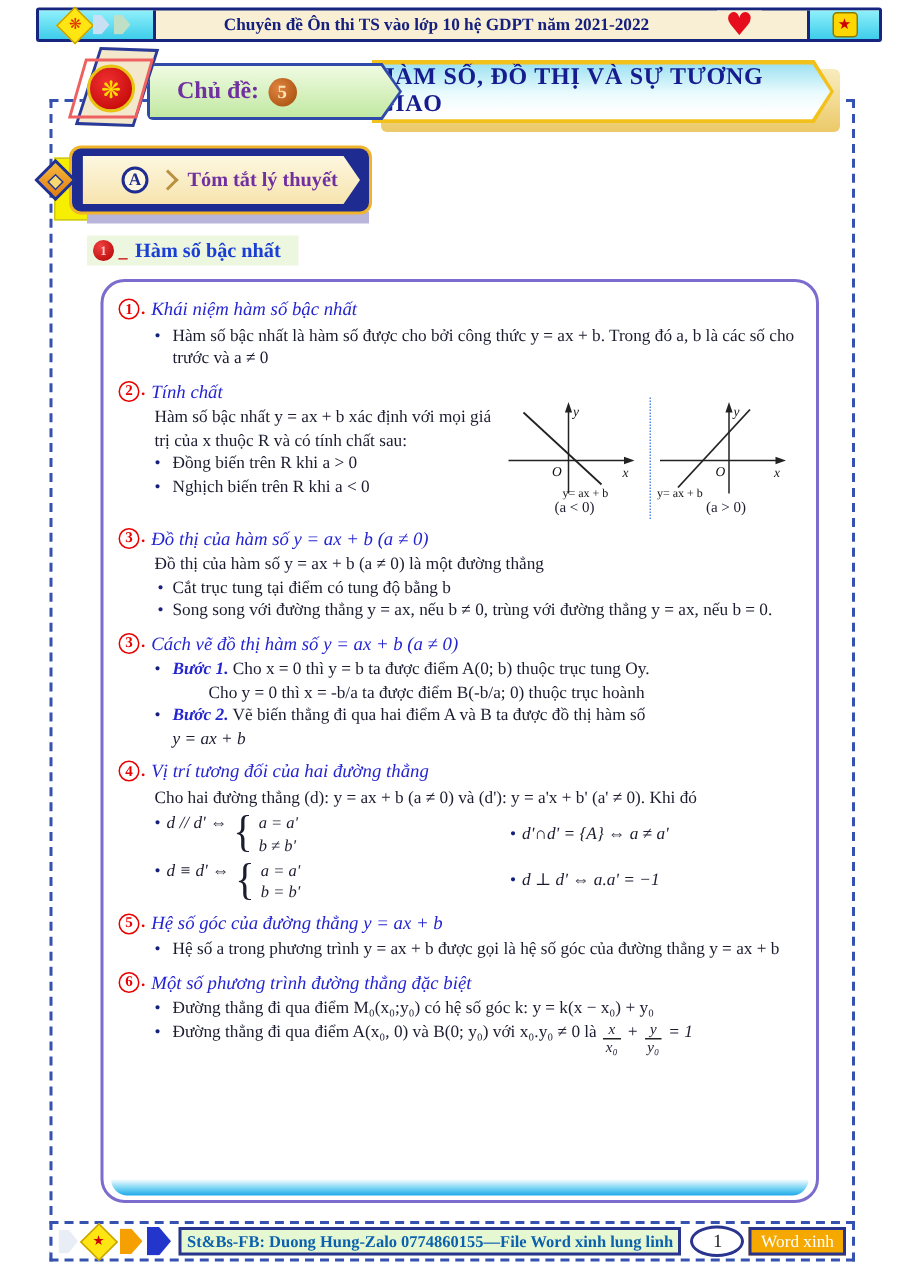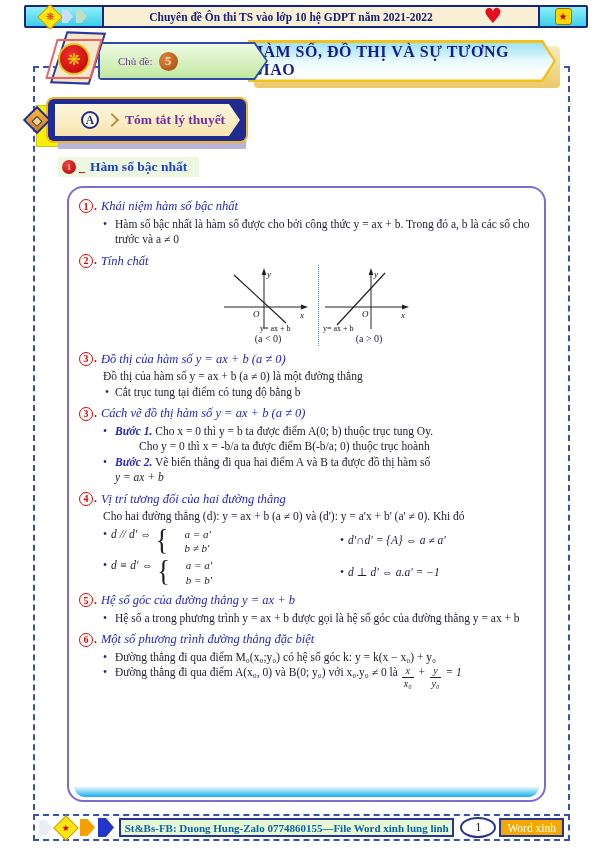--- a/index.html
+++ b/index.html
@@ -31,7 +31,7 @@
   .title-inner span{color:#161c8e;font-weight:bold;font-size:16px;letter-spacing:0.5px;}
   .cl-outer{position:absolute;left:50px;top:12px;width:170px;height:38px;background:#2f4aa8;clip-path:polygon(0 0,calc(100% - 13px) 0,100% 50%,calc(100% - 13px) 100%,0 100%);border-radius:4px;z-index:3;}
   .cl-inner{position:absolute;inset:2px;background:linear-gradient(180deg,#effbe2,#c2e8a2);clip-path:polygon(0 0,calc(100% - 12px) 0,100% 50%,calc(100% - 12px) 100%,0 100%);display:flex;align-items:center;gap:6px;padding-left:18px;box-sizing:border-box;}
-  .chude-label{color:#7030a0;font-weight:normal;font-size:11px;}
+  .chude-label{color:#7030a0;font-weight:bold;font-size:16px;}
   .chude-num{width:19px;height:19px;border-radius:50%;background:radial-gradient(circle at 35% 35%,#e08340,#a04a08);color:#ffe3b4;font-size:12.5px;font-weight:bold;display:flex;align-items:center;justify-content:center;flex:none;}
   .emblem{position:absolute;left:0;top:0;width:60px;height:58px;z-index:4;}
   .em-par{position:absolute;left:10px;top:2px;width:40px;height:52px;background:#f3e8cc;border:2px solid #2a3a9a;transform:skewX(-16deg) rotate(2deg);box-sizing:border-box;}

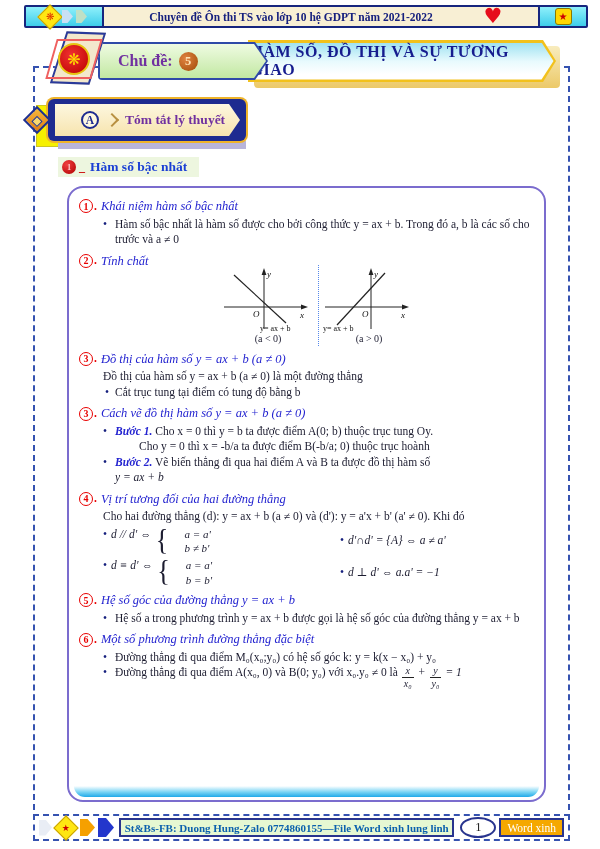--- a/index.html
+++ b/index.html
@@ -195,6 +195,11 @@
       </div>
       <div class="sect-body">
         <div class="s2-row">
+          <div class="s2-text">
+            <div>Hàm số bậc nhất y = ax + b xác định với mọi giá trị của x thuộc R và có tính chất sau:</div>
+            <div class="bul-line">Đồng biến trên R khi a &gt; 0</div>
+            <div class="bul-line">Nghịch biến trên R khi a &lt; 0</div>
+          </div>
           <div class="s2-graphs">
             <div class="graph">
               <svg width="96" height="68" viewBox="0 0 96 68">

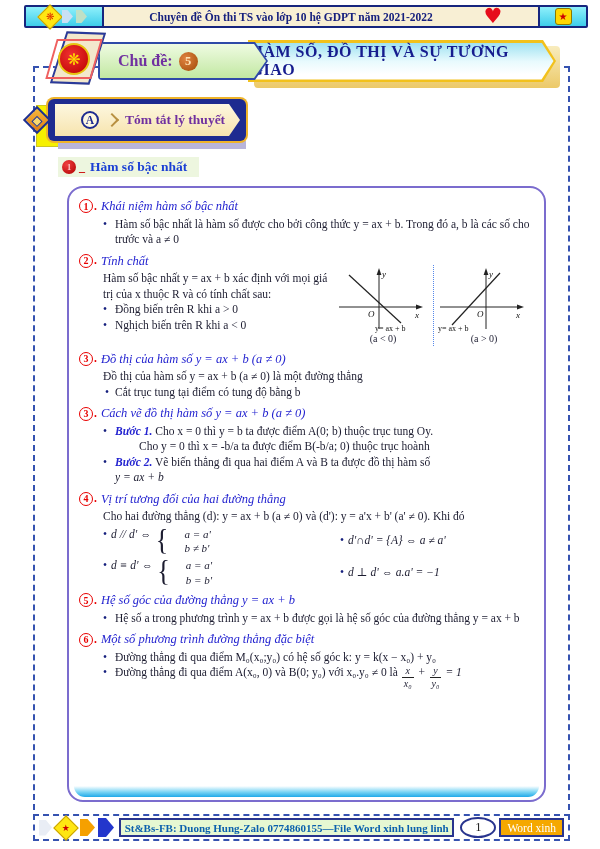--- a/index.html
+++ b/index.html
@@ -243,6 +243,7 @@
       <div class="sect-body">
         <div>Đồ thị của hàm số y = ax + b (a ≠ 0) là một đường thẳng</div>
         <div class="bul-line tight">Cắt trục tung tại điểm có tung độ bằng b</div>
+        <div class="bul-line tight">Song song với đường thẳng y = ax, nếu b ≠ 0, trùng với đường thẳng y = ax, nếu b = 0.</div>
       </div>
     </div>
 

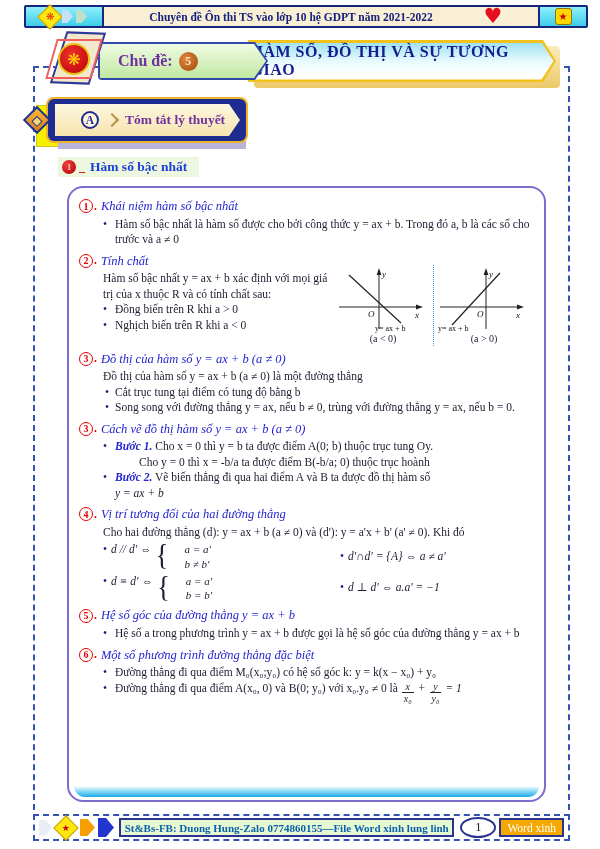--- a/index.html
+++ b/index.html
@@ -90,7 +90,7 @@
   .rel{display:flex;align-items:flex-start;gap:4px;font-style:italic;}
   .rel::before{content:"•";color:#16207e;font-style:normal;}
   .brace{font-size:27px;font-weight:300;font-style:normal;line-height:0.9;transform:scaleY(1.1);}
-  .ccol{display:inline-flex;flex-direction:column;font-size:11px;line-height:1.3;margin-left:12px;}
+  .ccol{display:inline-flex;flex-direction:column;font-size:11px;line-height:1.3;}
   
   .frac-line{display:flex;align-items:flex-start;gap:3px;position:relative;padding-left:12px;}
   .frac-line::before{content:"•";position:absolute;left:0;color:#16207e;}

